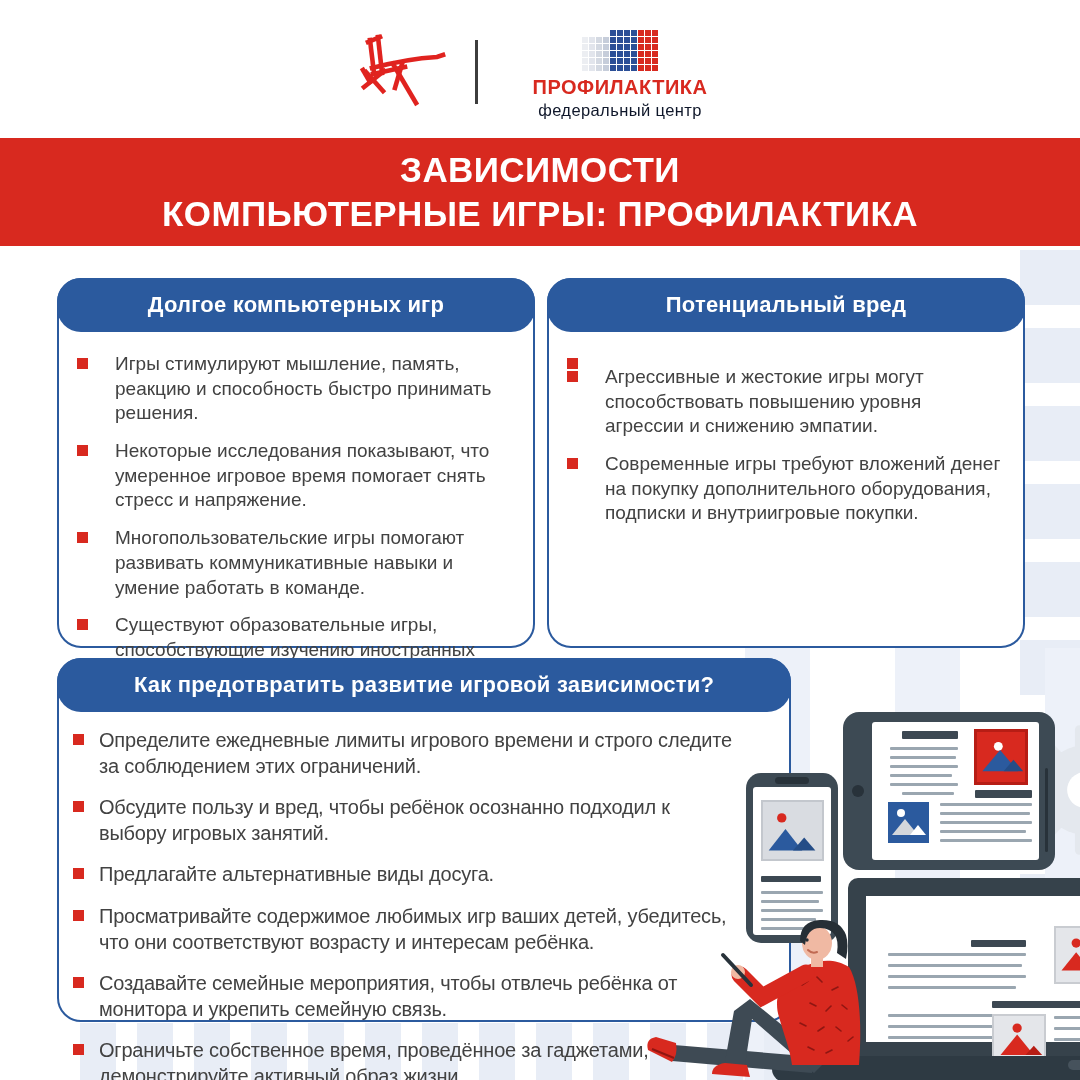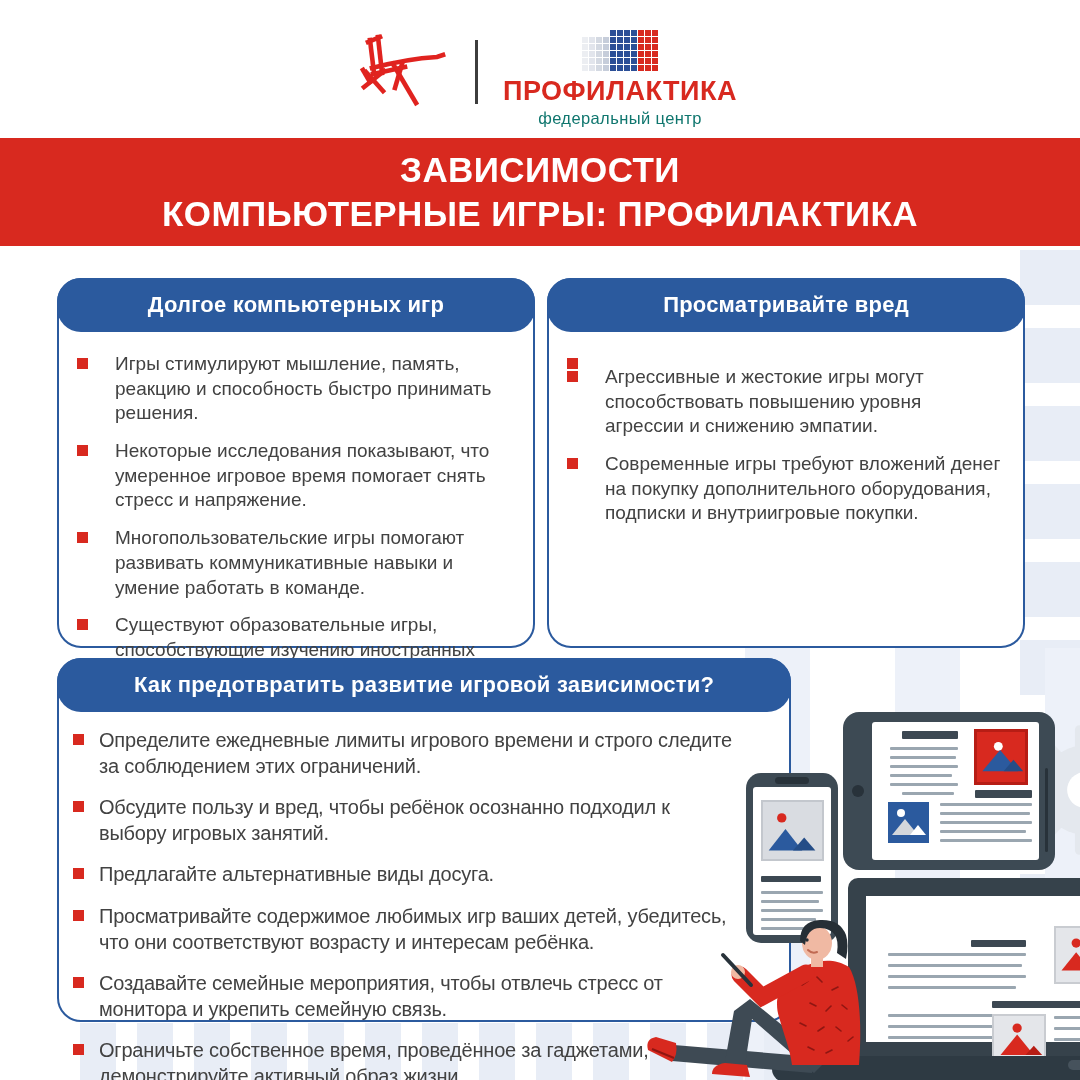--- a/index.html
+++ b/index.html
@@ -30,7 +30,7 @@
   .brand{left:500px;top:22px;width:240px;text-align:center;z-index:2;}
   .brand-grid{display:inline-grid;grid-template-columns:repeat(11,6px);grid-auto-rows:6px;gap:1px;}
   .brand-grid .cell{width:6px;height:6px;}
-  .brand-word{font-weight:bold;font-size:27px;letter-spacing:.5px;color:var(--accent-red,#d5291f);margin-top:5px;}
+  .brand-word{font-weight:bold;font-size:20px;letter-spacing:.5px;color:var(--accent-red,#d5291f);margin-top:5px;}
   .brand-sub{font-size:16.5px;color:#0f766e;letter-spacing:.4px;margin-top:2px;}
 
   

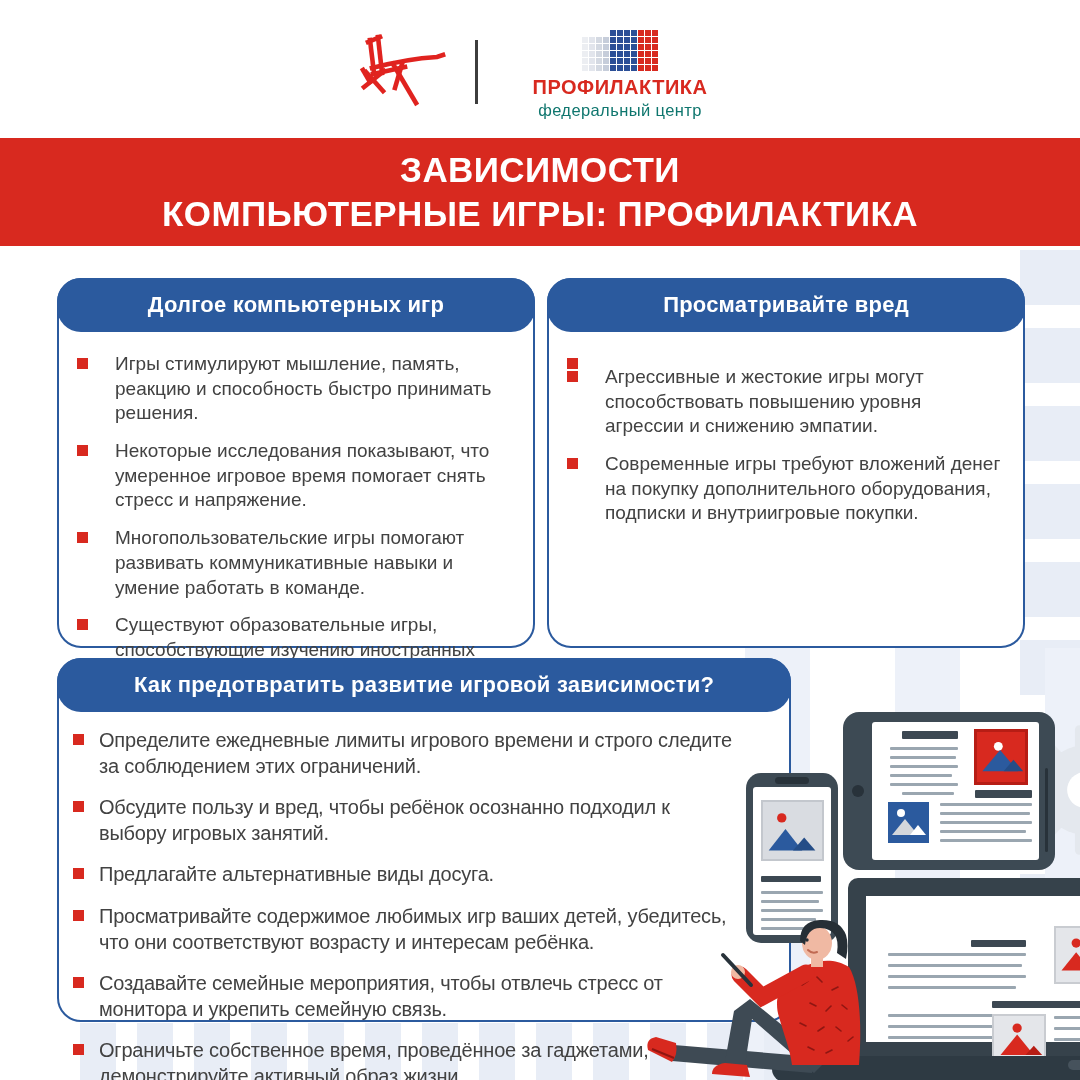--- a/index.html
+++ b/index.html
@@ -31,7 +31,7 @@
   .brand-grid{display:inline-grid;grid-template-columns:repeat(11,6px);grid-auto-rows:6px;gap:1px;}
   .brand-grid .cell{width:6px;height:6px;}
   .brand-word{font-weight:bold;font-size:20px;letter-spacing:.5px;color:var(--accent-red,#d5291f);margin-top:5px;}
-  .brand-sub{font-size:16.5px;color:#0f766e;letter-spacing:.4px;margin-top:2px;}
+  .brand-sub{font-size:16.5px;color:#0f172a;letter-spacing:.4px;margin-top:2px;}
 
   
   .banner{

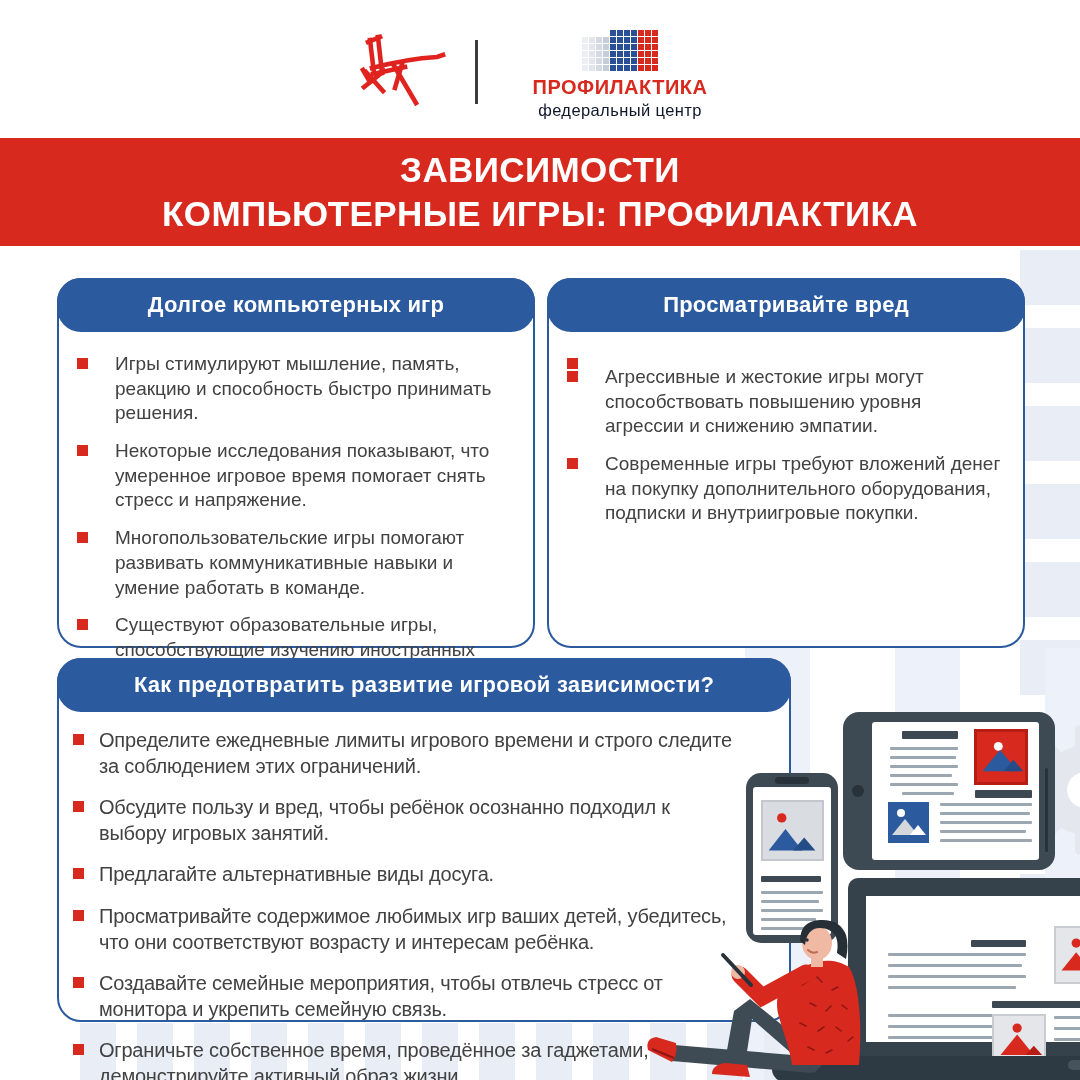--- a/index.html
+++ b/index.html
@@ -216,7 +216,7 @@
 </div>
 
 <div class="abs card" id="card-harm">
-  <div class="card-header">Просматривайте вред</div>
+  <div class="card-header">Потенциальный вред</div>
   <ul>
     <li><span class="bullet"></span></li>
     <li><span class="bullet"></span><span>Агрессивные и жестокие игры могут способствовать повышению уровня агрессии и снижению эмпатии.</span></li>

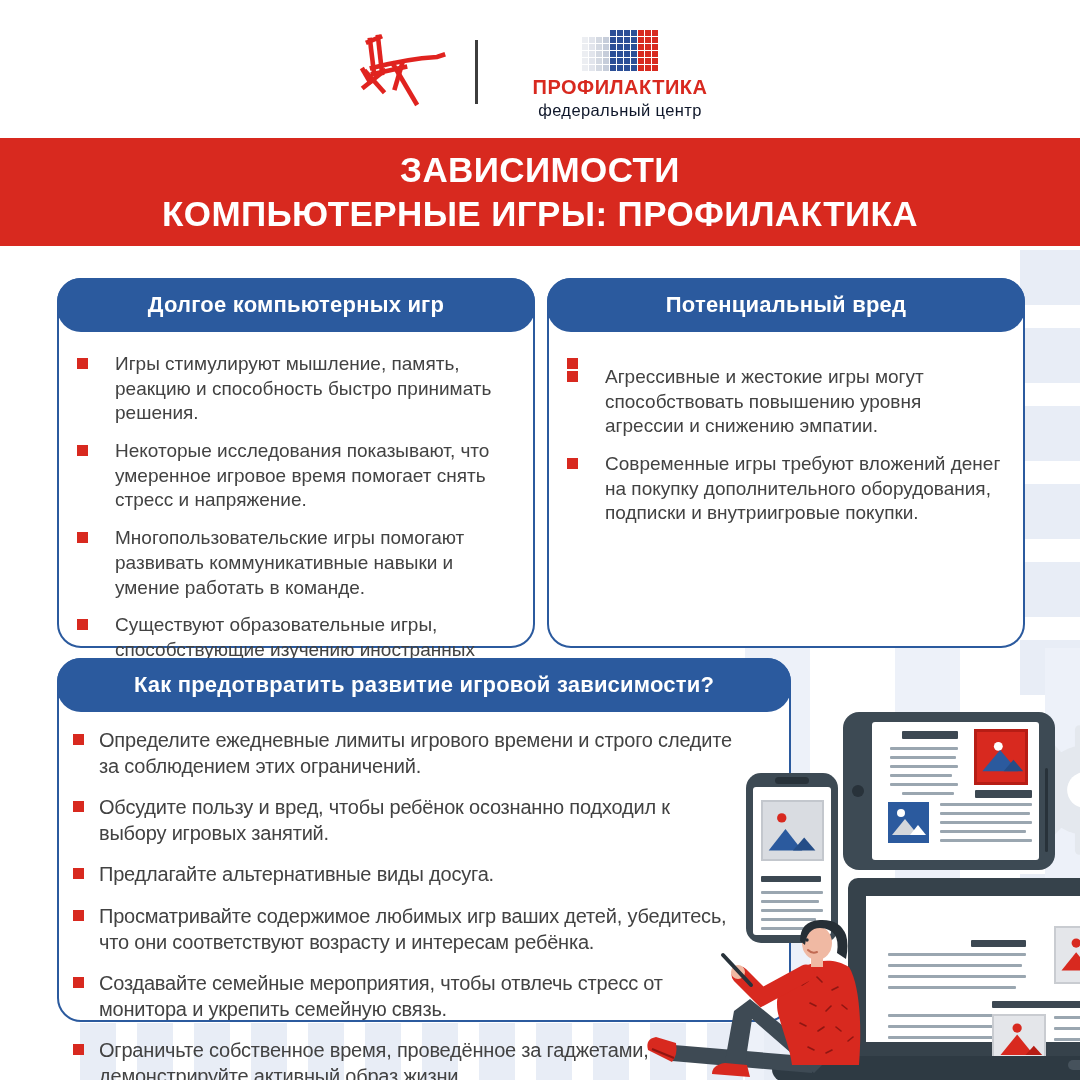--- a/index.html
+++ b/index.html
@@ -231,7 +231,7 @@
     <li><span class="bullet"></span><span>Обсудите пользу и вред, чтобы ребёнок осознанно подходил к выбору игровых занятий.</span></li>
     <li><span class="bullet"></span><span>Предлагайте альтернативные виды досуга.</span></li>
     <li><span class="bullet"></span><span>Просматривайте содержимое любимых игр ваших детей, убедитесь, что они соответствуют возрасту и интересам ребёнка.</span></li>
-    <li><span class="bullet"></span><span>Создавайте семейные мероприятия, чтобы отвлечь стресс от монитора и укрепить семейную связь.</span></li>
+    <li><span class="bullet"></span><span>Создавайте семейные мероприятия, чтобы отвлечь ребёнка от монитора и укрепить семейную связь.</span></li>
     <li><span class="bullet"></span><span>Ограничьте собственное время, проведённое за гаджетами, демонстрируйте активный образ жизни.</span></li>
   </ul>
 </div>

